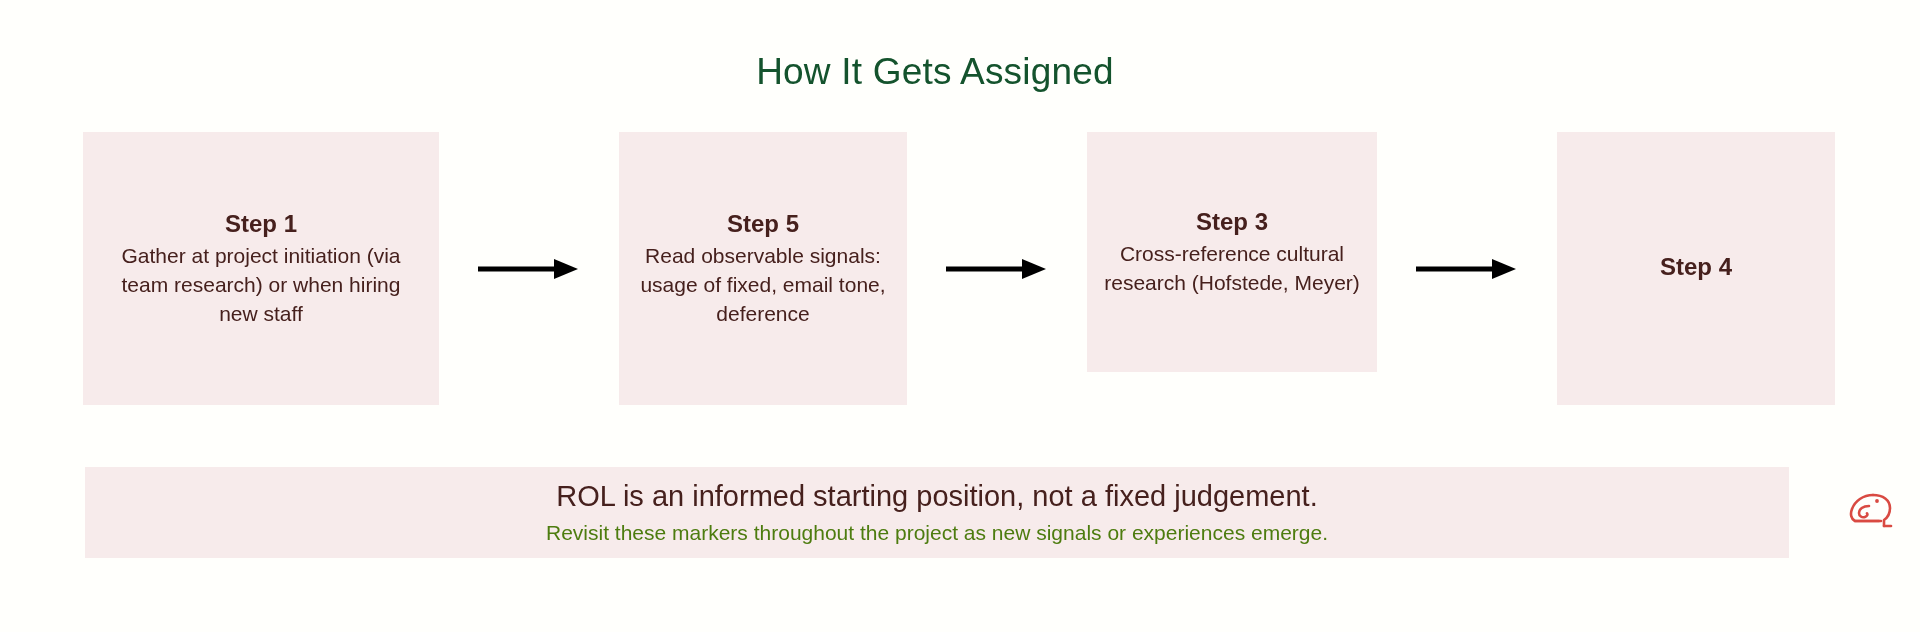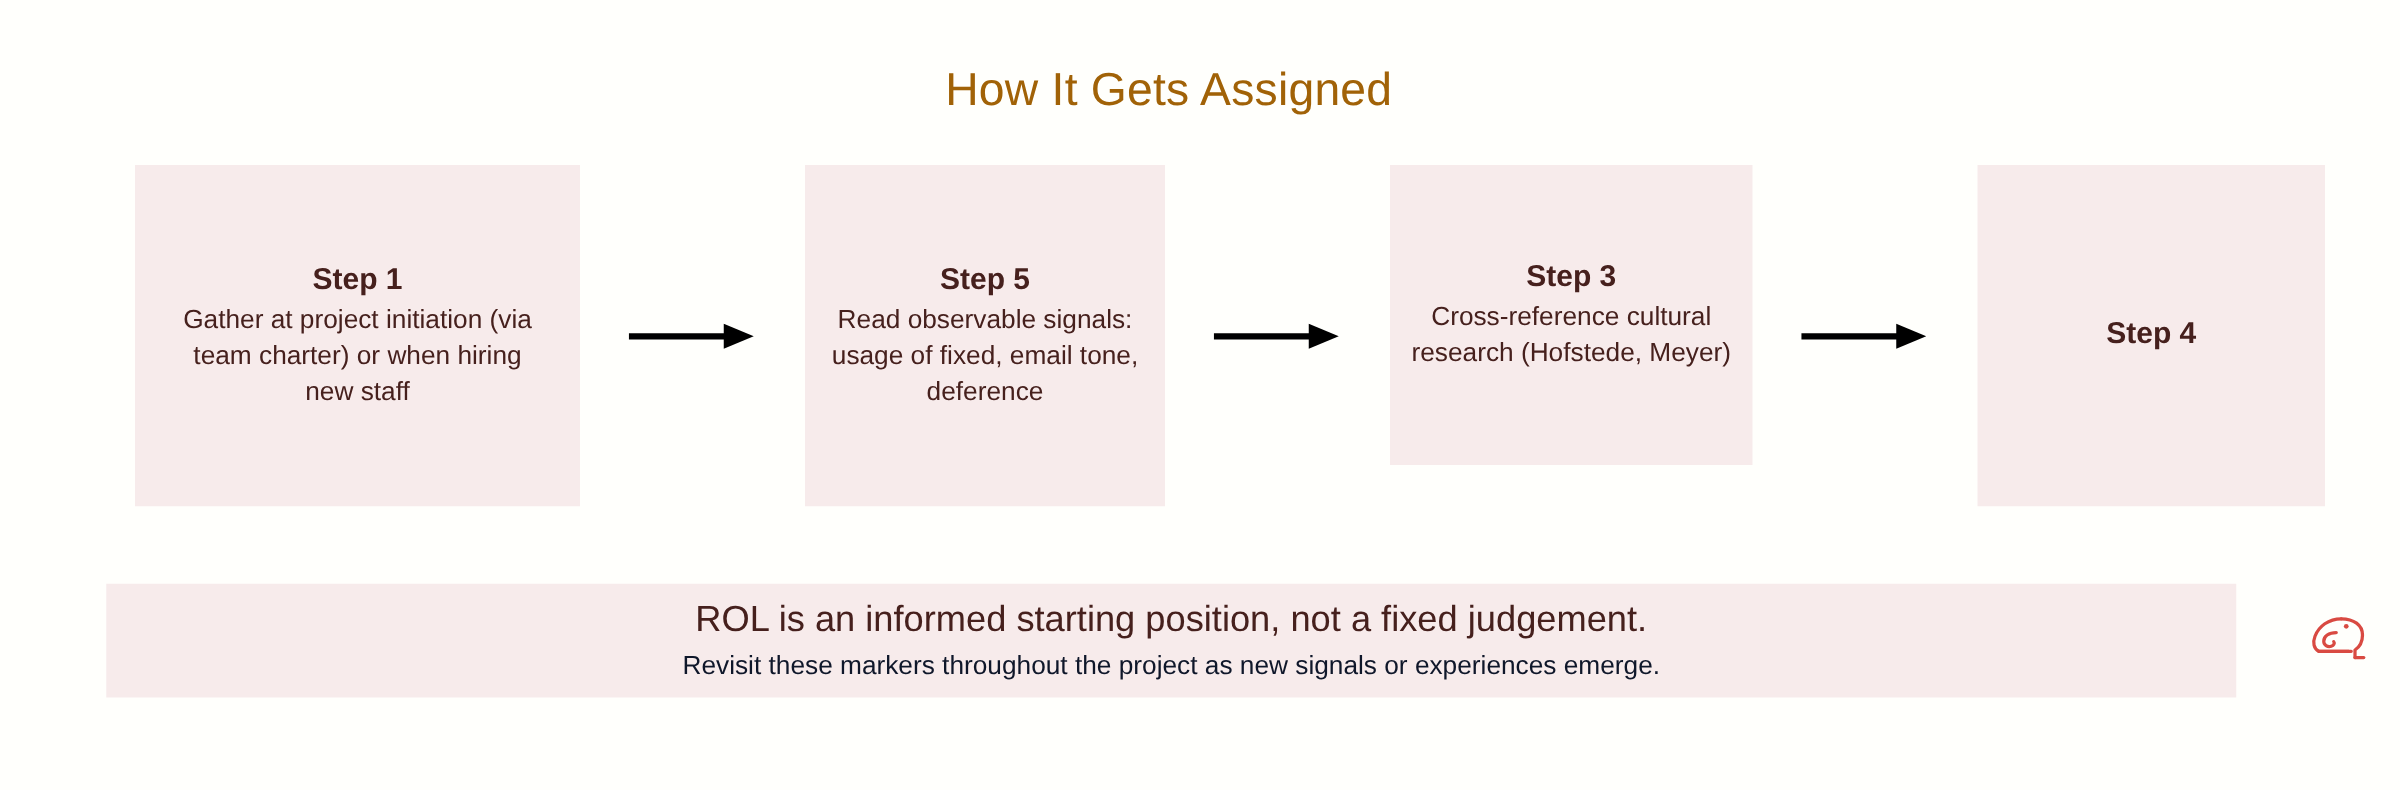--- a/index.html
+++ b/index.html
@@ -30,7 +30,7 @@
     text-align: center;
     font-size: 37px;
     font-weight: 400;
-    color: #a16207;
+    color: #14532d;
     letter-spacing: 0.2px;
     line-height: 1.2;
   }

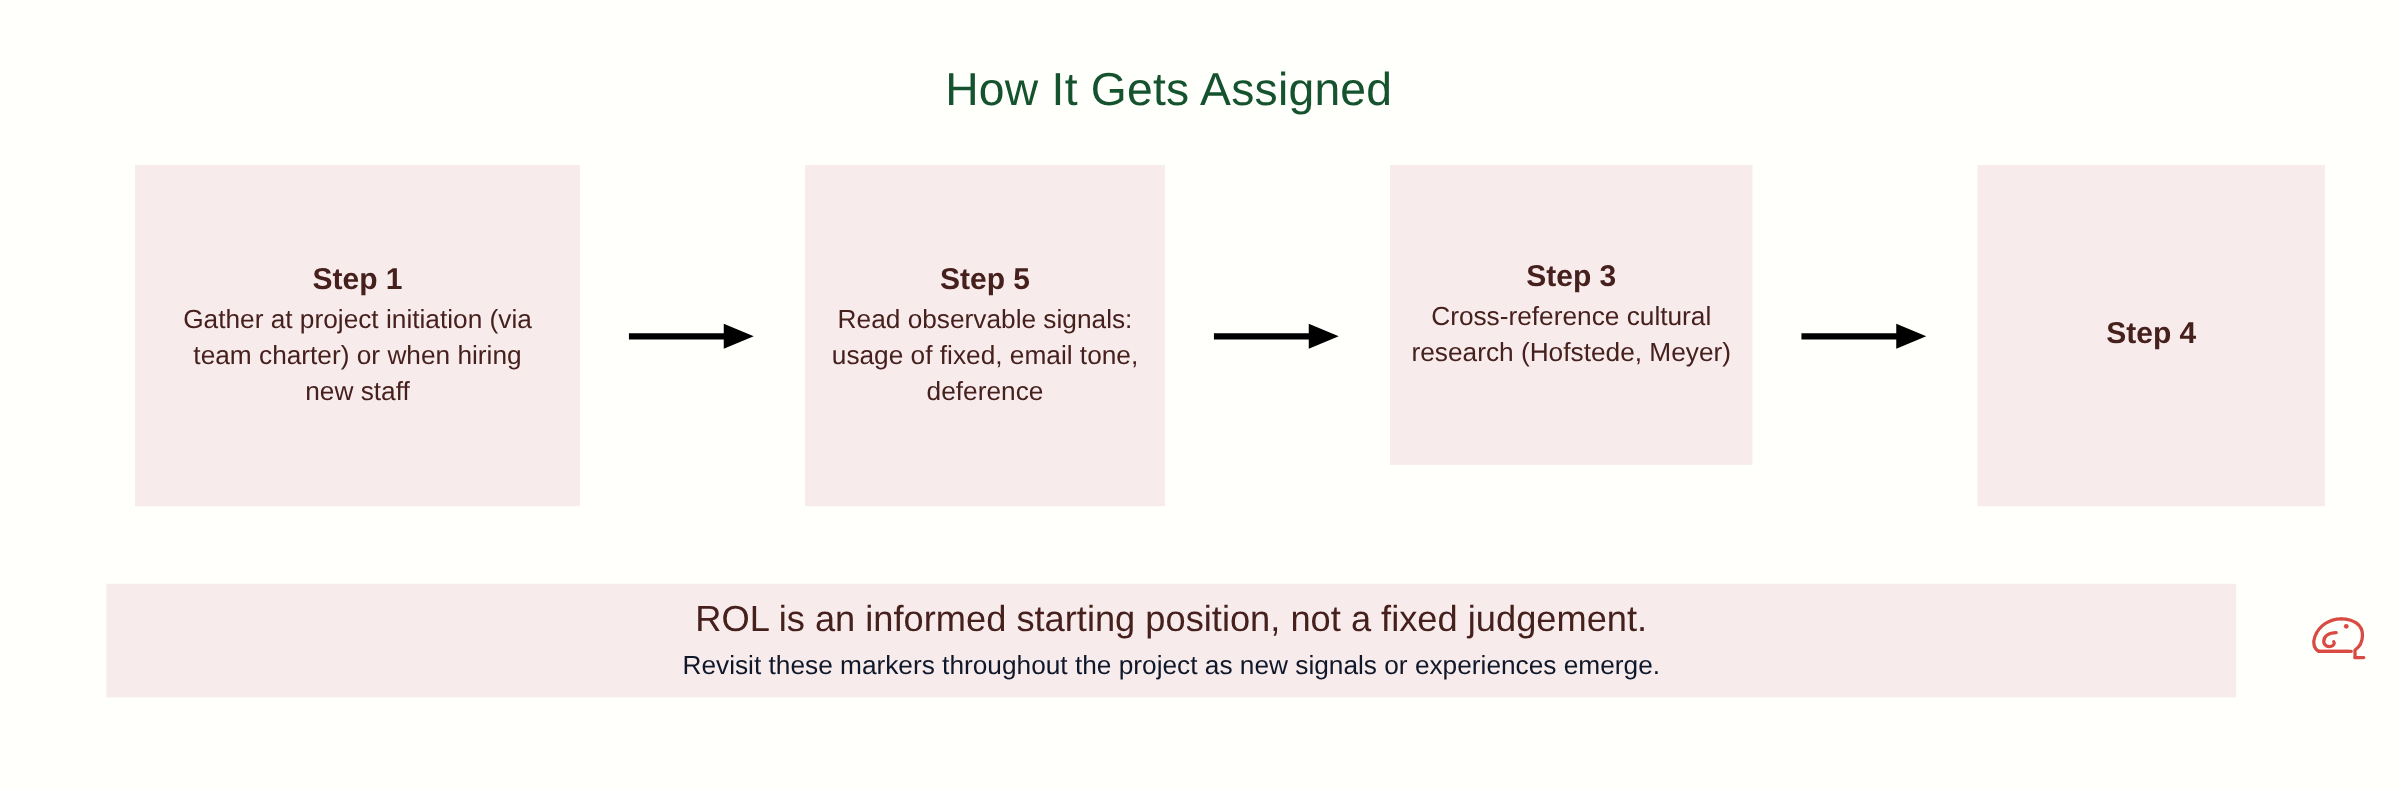--- a/index.html
+++ b/index.html
@@ -46,7 +46,6 @@
     flex-direction: row;
     align-items: flex-start;
     justify-content: space-between;
-    margin-left: 25px;
   }
 
   .step-card {

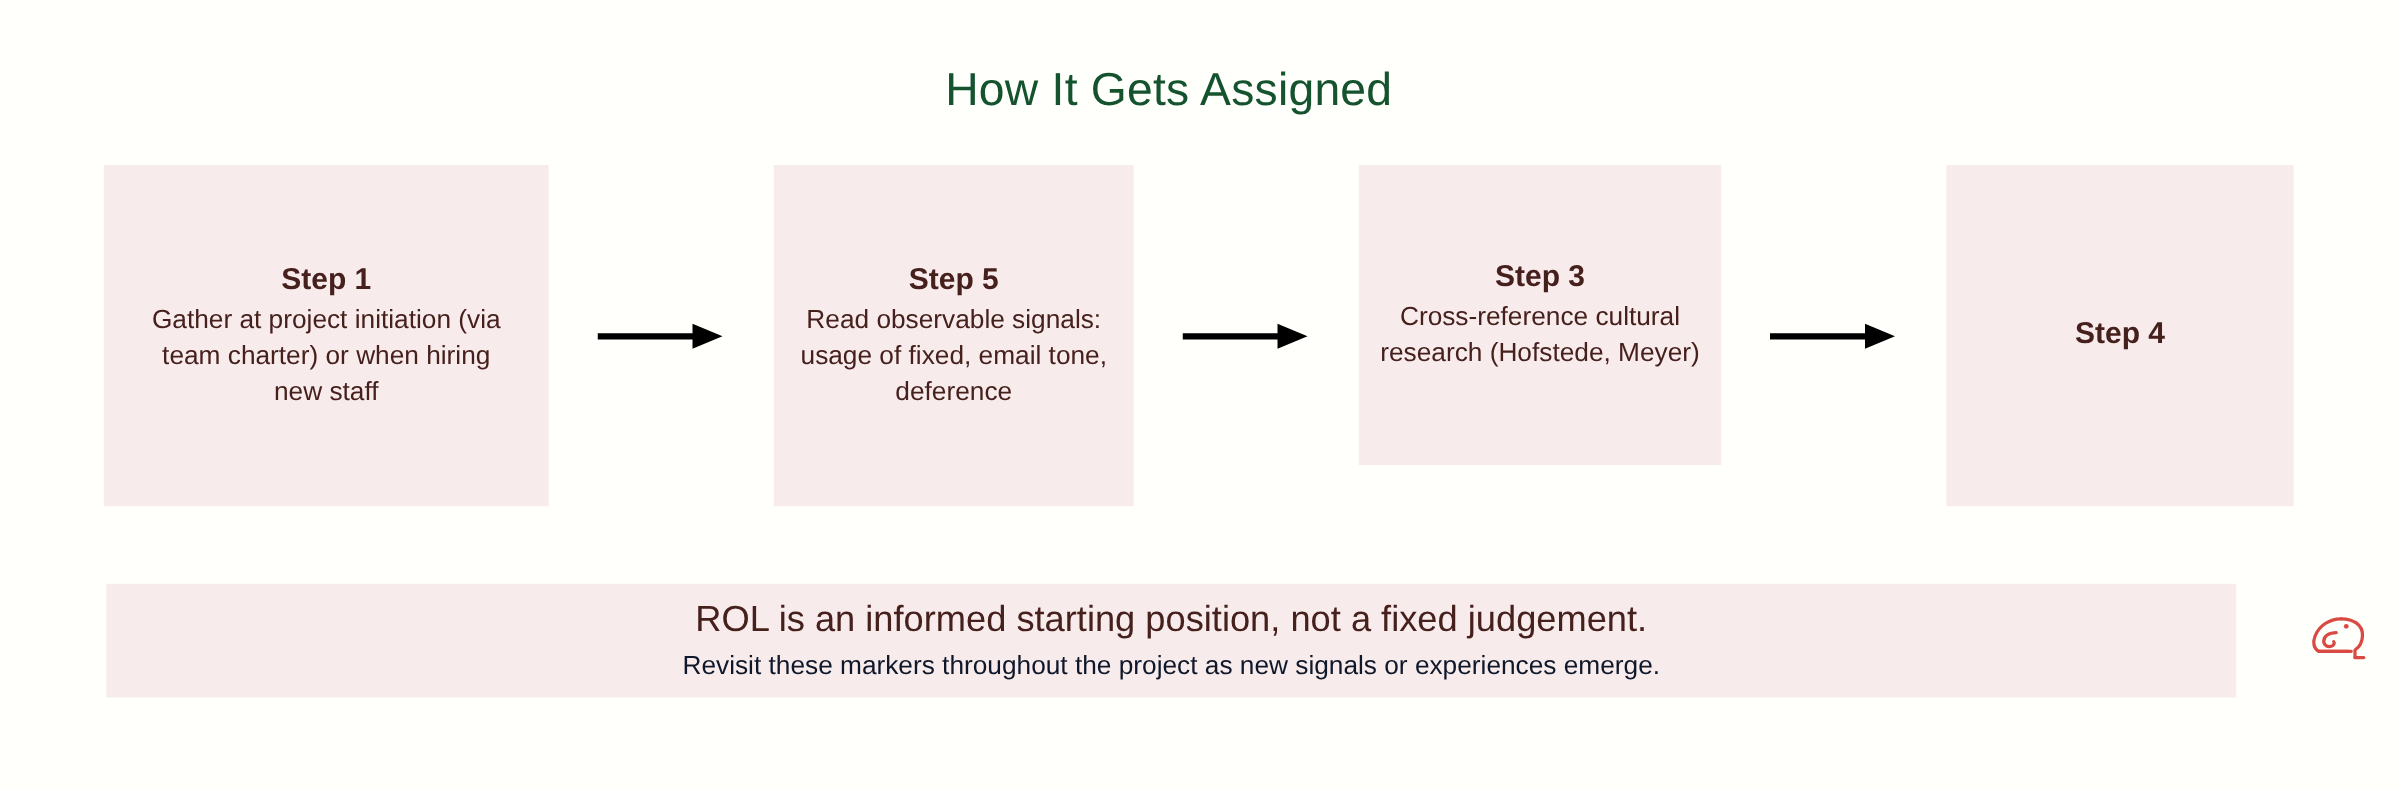--- a/index.html
+++ b/index.html
@@ -140,7 +140,7 @@
     <div class="step-card c1">
       <div class="step-title">Step 1</div>
       <div class="step-desc">Gather at project initiation (via
-team charter) or when hiring
+team research) or when hiring
 new staff</div>
     </div>
 

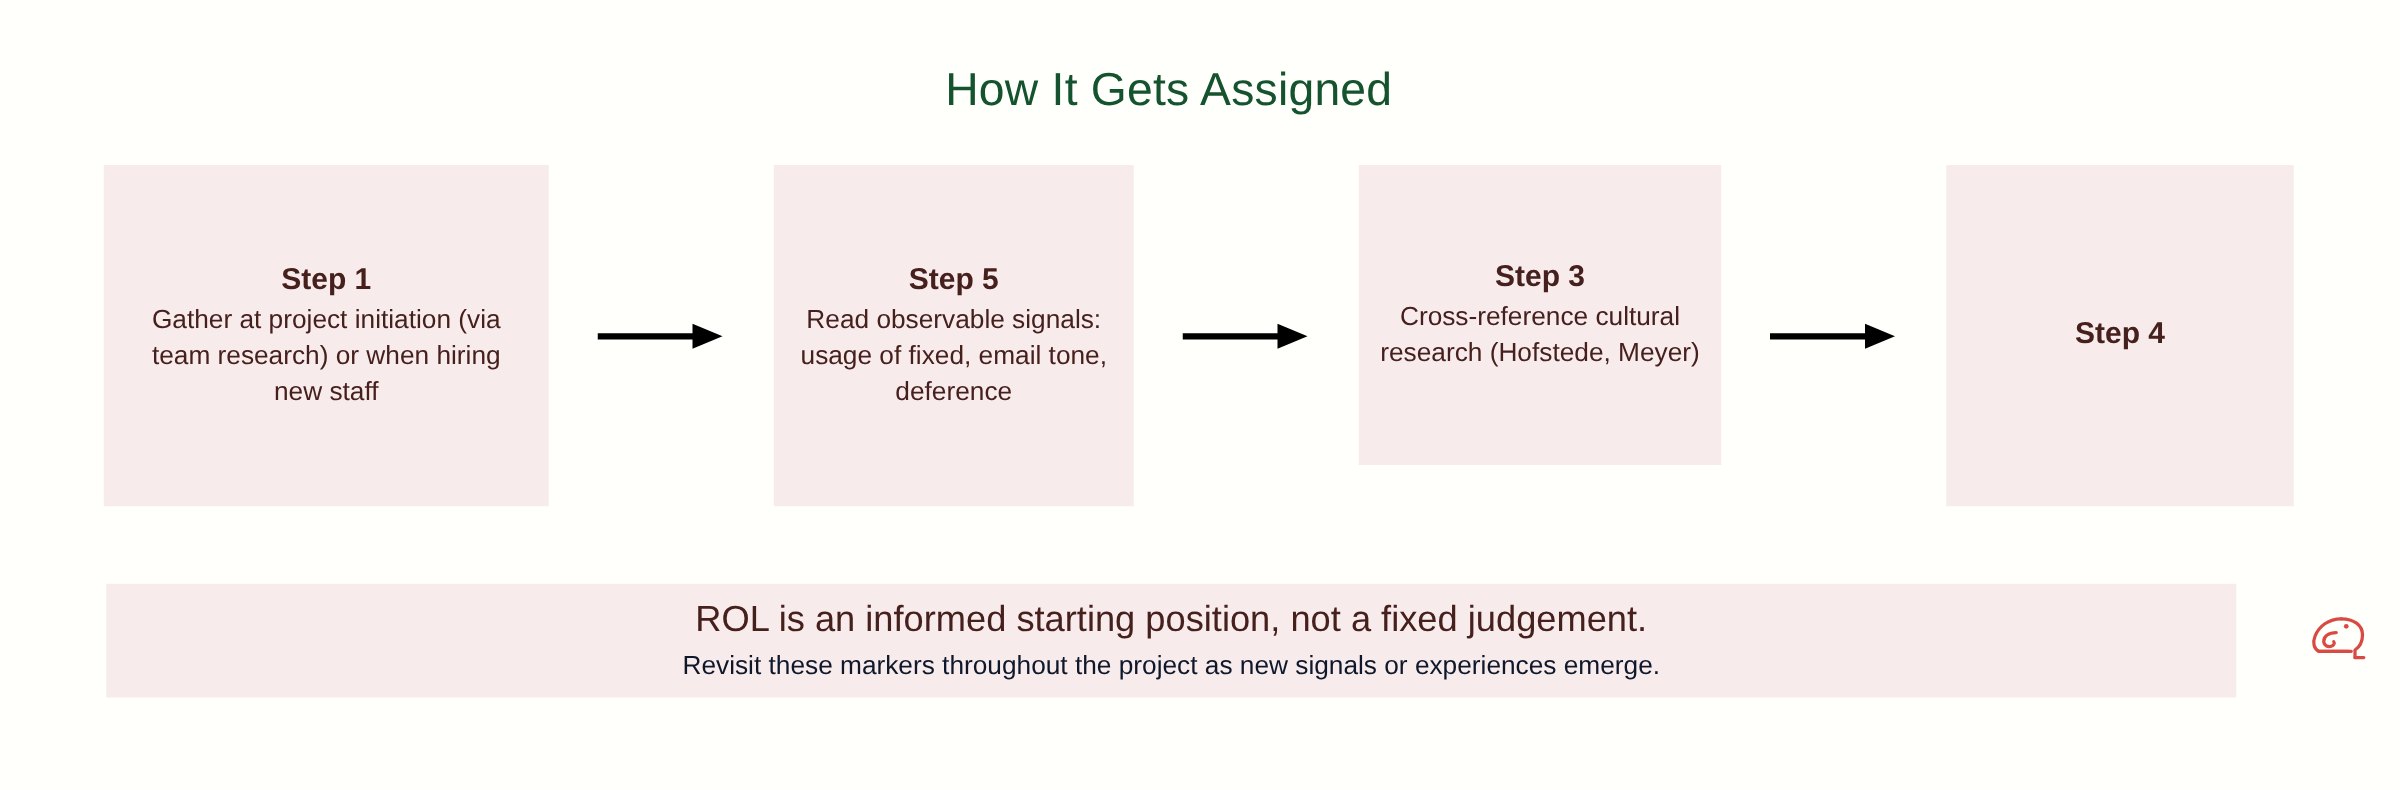--- a/index.html
+++ b/index.html
@@ -113,7 +113,7 @@
   .banner-sub {
     font-size: 21px;
     font-weight: 400;
-    color: #0f172a;
+    color: #4d7c0f;
     line-height: 1.3;
     margin-top: 5px;
   }

